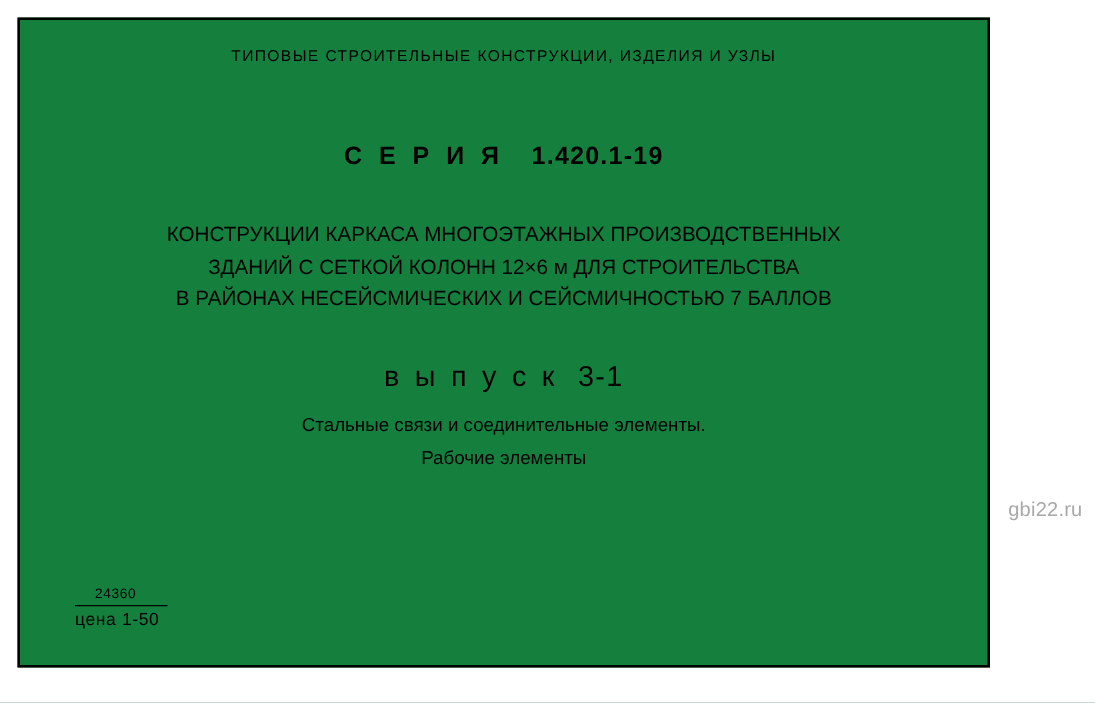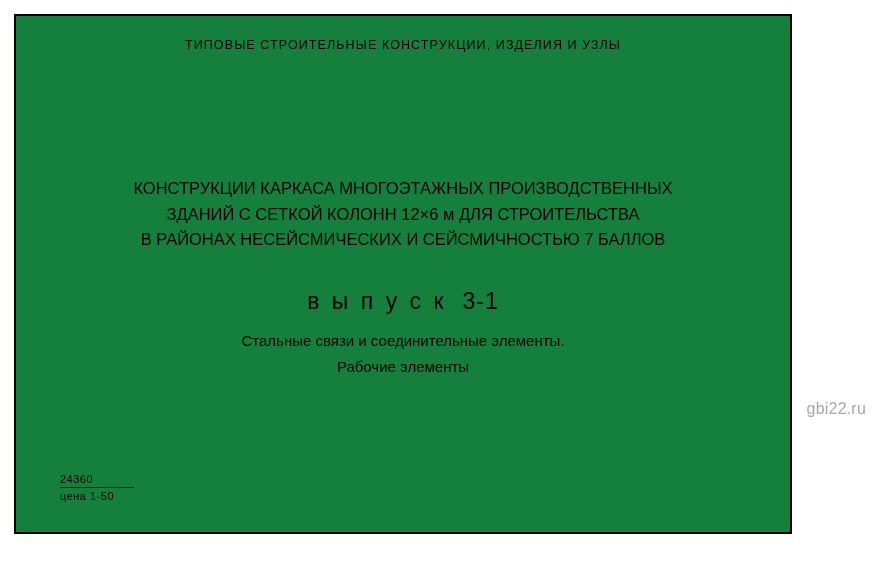--- a/index.html
+++ b/index.html
@@ -157,6 +157,9 @@
 
     <div class="doc-header">ТИПОВЫЕ СТРОИТЕЛЬНЫЕ КОНСТРУКЦИИ, ИЗДЕЛИЯ И УЗЛЫ</div>
 
+    <div class="series-line">
+      <span class="series-label">С Е Р И Я</span><span class="series-number">1.420.1-19</span>
+    </div>
 
     <div class="title-block">
       <div class="tline">КОНСТРУКЦИИ КАРКАСА МНОГОЭТАЖНЫХ ПРОИЗВОДСТВЕННЫХ</div>

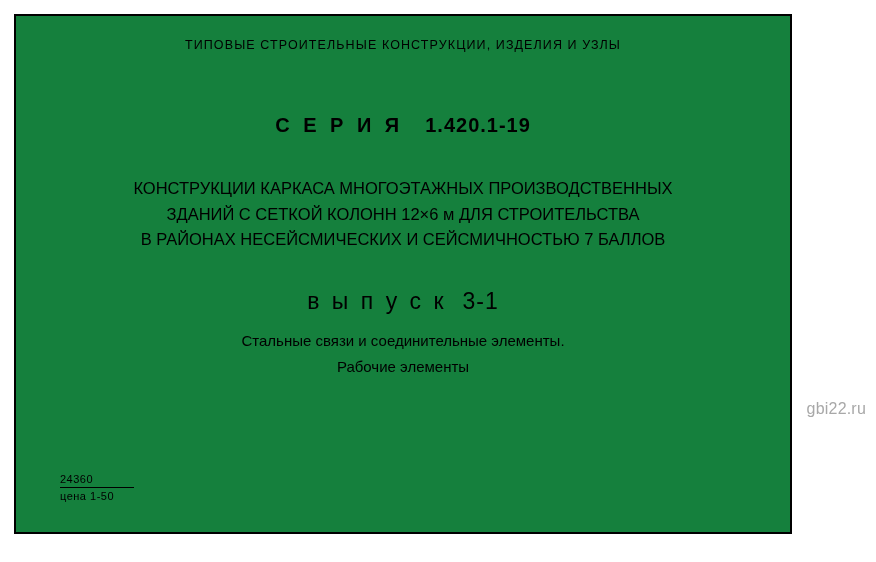--- a/index.html
+++ b/index.html
@@ -124,6 +124,7 @@
   .code-stamp .code-number {
     display: block;
     padding-bottom: 1px;
+    margin-left: 16px;
   }
   .code-stamp .code-rule {
     display: block;

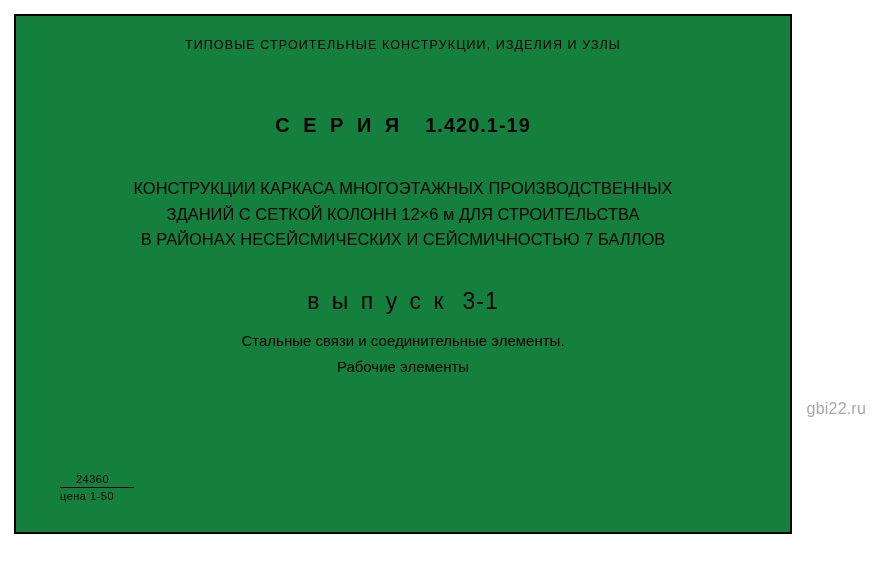--- a/index.html
+++ b/index.html
@@ -135,7 +135,7 @@
   }
   .code-stamp .code-price {
     display: block;
-    font-size: 11px;
+    font-size: 14px;
     letter-spacing: 0.5px;
   }
 

